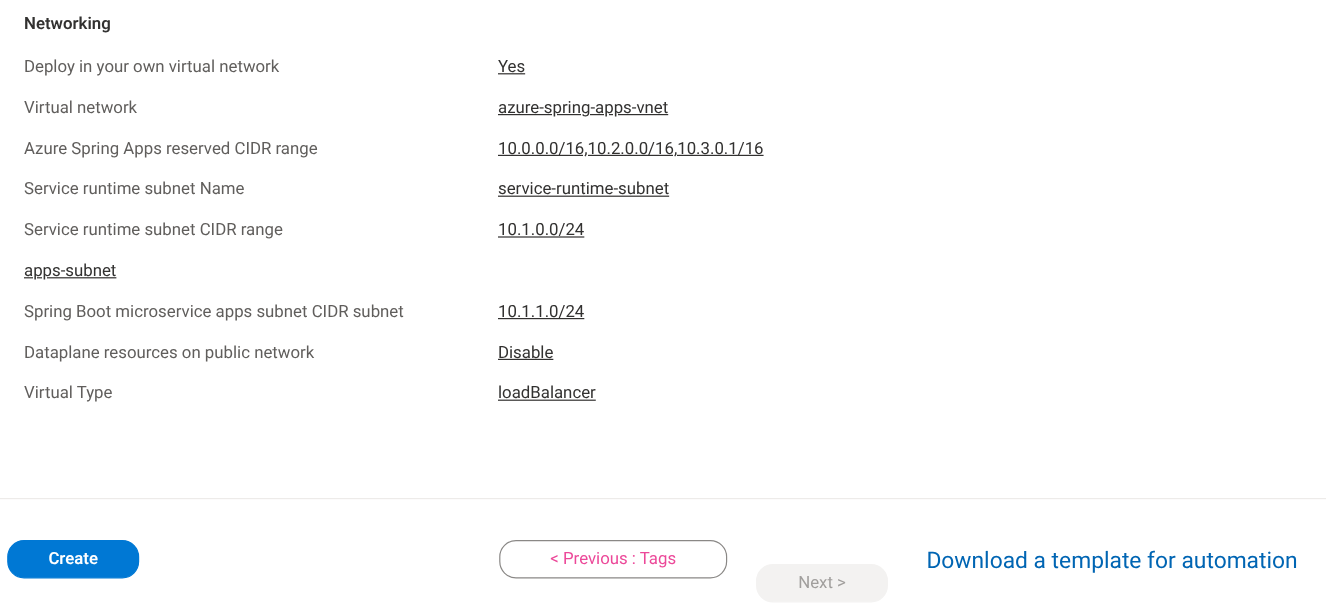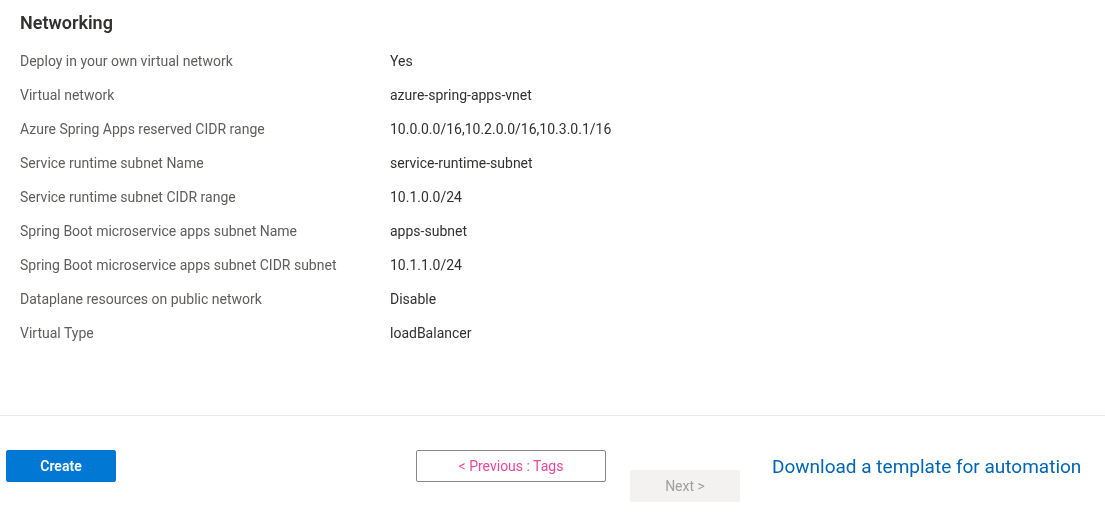--- a/index.html
+++ b/index.html
@@ -16,7 +16,7 @@
       padding: 12px 20px 0 20px;
     }
     .section-title {
-      font-size: 18px;
+      font-size: 14px;
       font-weight: 600;
       color: #323130;
       margin-bottom: 18px;

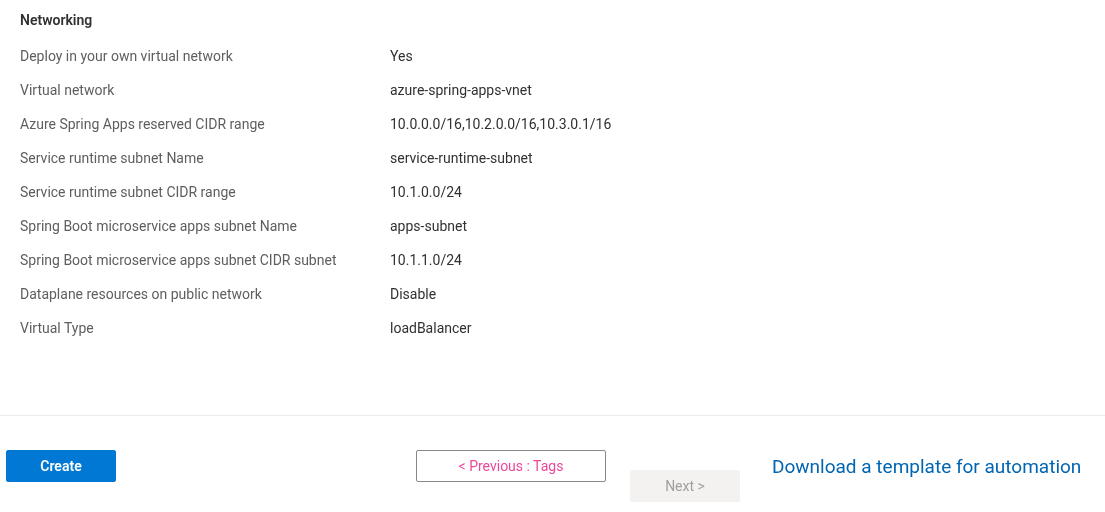--- a/index.html
+++ b/index.html
@@ -25,6 +25,7 @@
       display: flex;
       align-items: flex-start;
       margin-bottom: 14px;
+      gap: 25px;
     }
     .field-label {
       width: 370px;

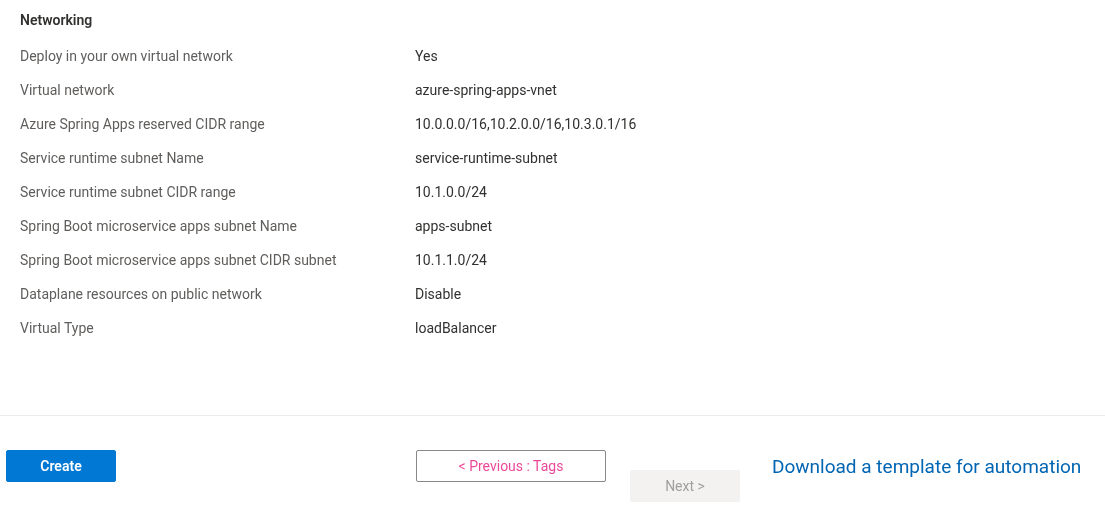--- a/index.html
+++ b/index.html
@@ -38,6 +38,7 @@
       color: #323130;
       font-size: 14px;
       line-height: 20px;
+      text-decoration: underline;
     }
     .footer {
       position: absolute;

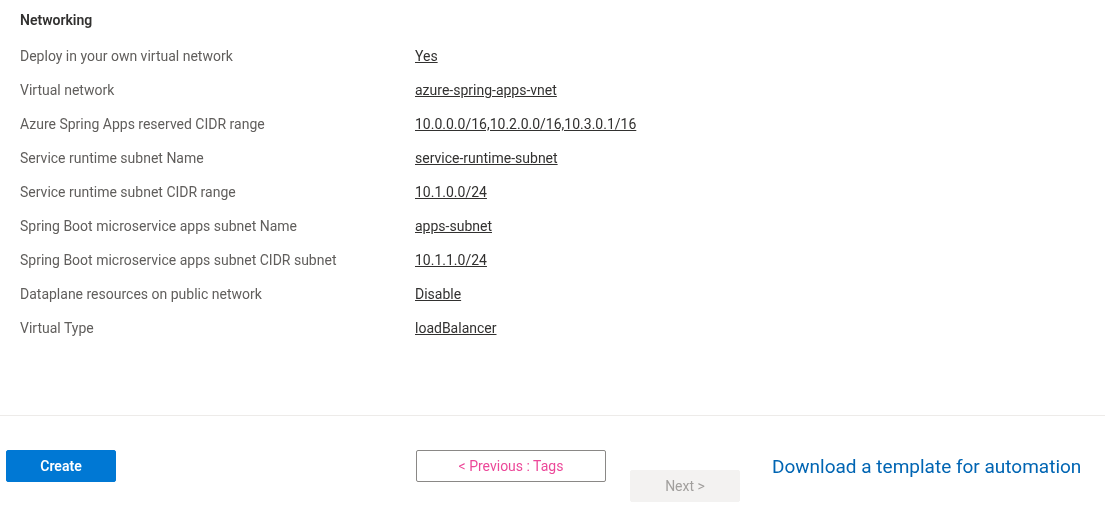--- a/index.html
+++ b/index.html
@@ -124,7 +124,6 @@
   </div>
 
   <div class="field-row">
-    <div class="field-label">Spring Boot microservice apps subnet Name</div>
     <div class="field-value">apps-subnet</div>
   </div>
 

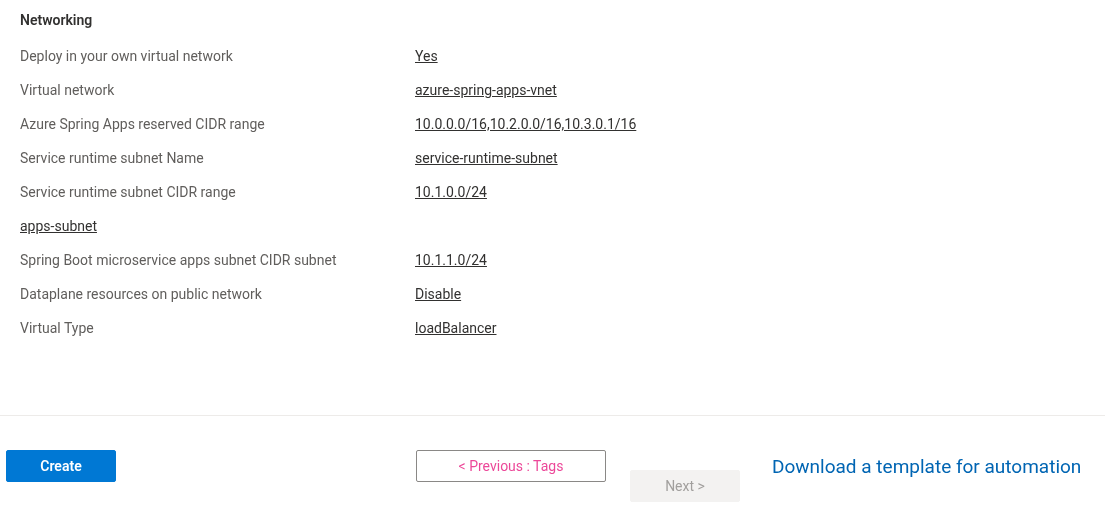--- a/index.html
+++ b/index.html
@@ -53,7 +53,7 @@
     .btn {
       font-family: inherit;
       font-size: 14px;
-      border-radius: 2px;
+      border-radius: 14px;
       cursor: pointer;
       height: 32px;
       padding: 0 20px;

